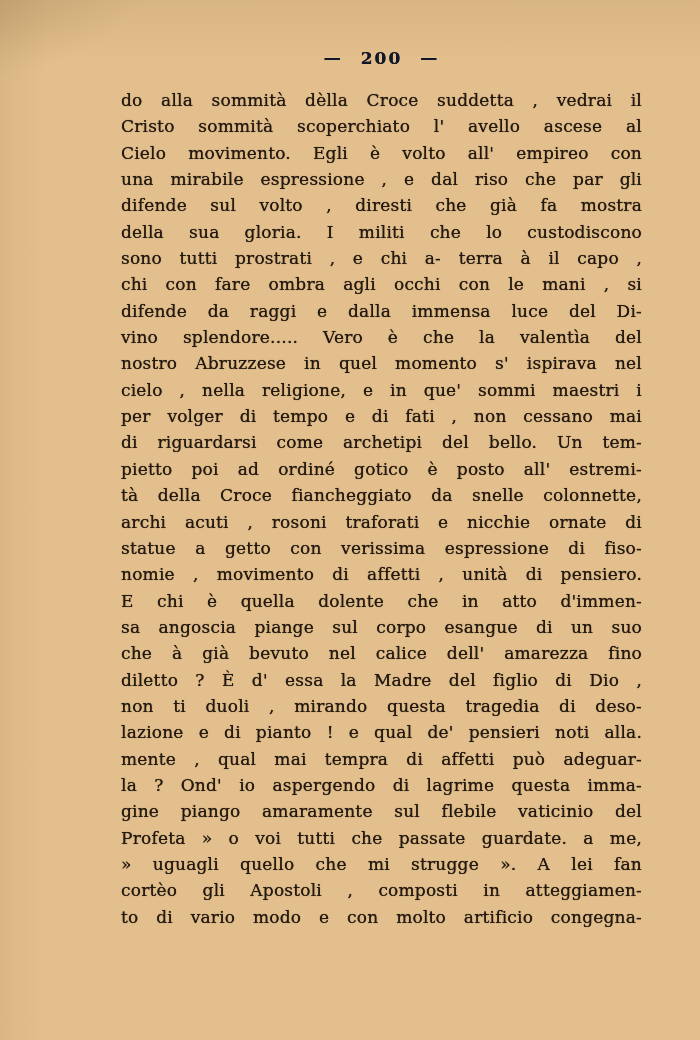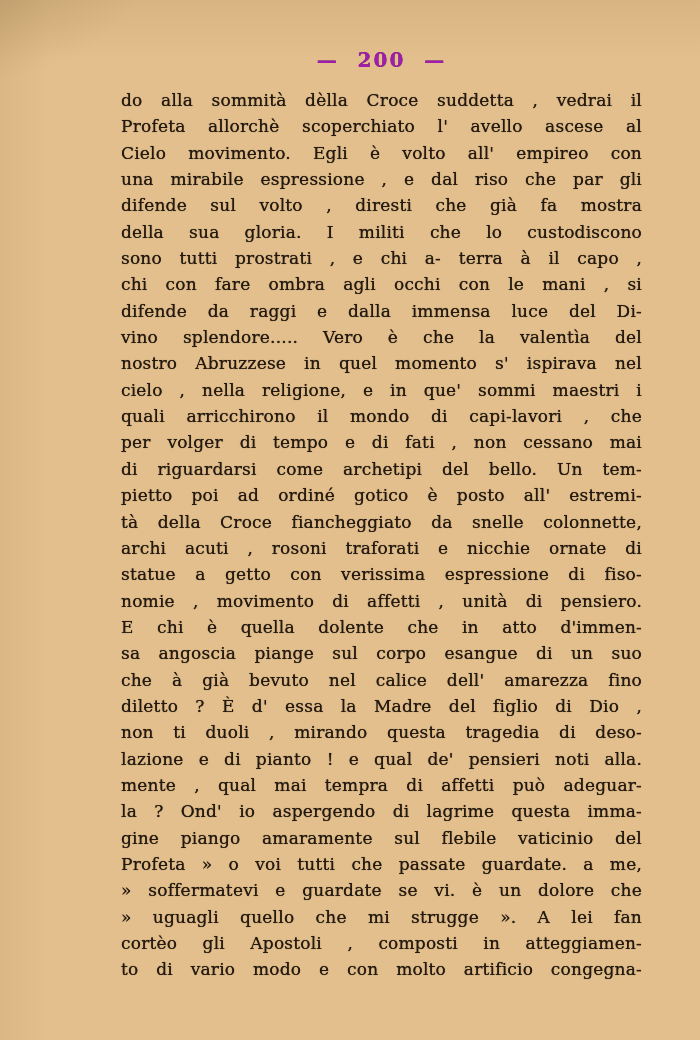--- a/index.html
+++ b/index.html
@@ -33,11 +33,11 @@
     left: 121px;
     width: 521px;
     text-align: center;
-    font-size: 20px;
+    font-size: 17px;
     font-weight: 700;
     letter-spacing: 2px;
     word-spacing: 10px;
-    color: #a21caf;
+    color: #0f172a;
     text-shadow: 0 0 0.6px rgba(36, 25, 16, 0.85);
   }
   .text-block {

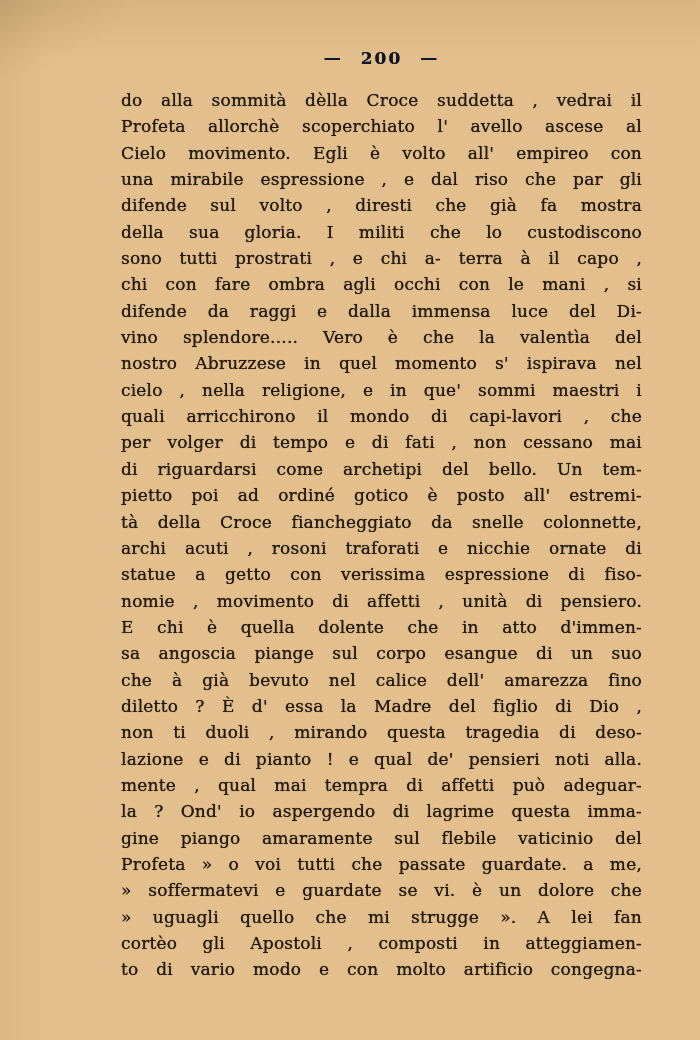--- a/index.html
+++ b/index.html
@@ -66,7 +66,7 @@
 
   <div class="text-block">
       <div class="line">do alla sommità dèlla Croce suddetta , vedrai il</div>
-      <div class="line">Profeta allorchè scoperchiato l' avello ascese al</div>
+      <div class="line">Cristo sommità scoperchiato l' avello ascese al</div>
       <div class="line">Cielo movimento. Egli è volto all' empireo con</div>
       <div class="line">una mirabile espressione , e dal riso che par gli</div>
       <div class="line">difende sul volto , diresti che già fa mostra</div>

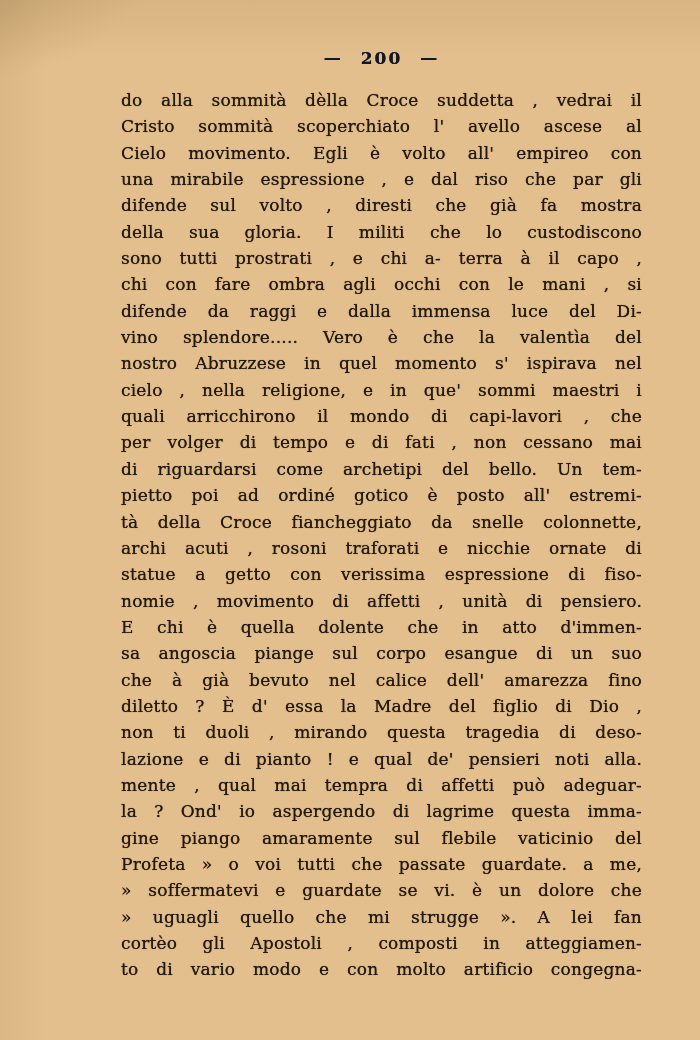--- a/index.html
+++ b/index.html
@@ -77,7 +77,6 @@
       <div class="line">vino splendore..... Vero è che la valentìa del</div>
       <div class="line">nostro Abruzzese in quel momento s' ispirava nel</div>
       <div class="line">cielo , nella religione, e in que' sommi maestri i</div>
-      <div class="line">quali arricchirono il mondo di capi-lavori , che</div>
       <div class="line">per volger di tempo e di fati , non cessano mai</div>
       <div class="line">di riguardarsi come archetipi del bello. Un tem-</div>
       <div class="line">pietto poi ad ordiné gotico è posto all' estremi-</div>

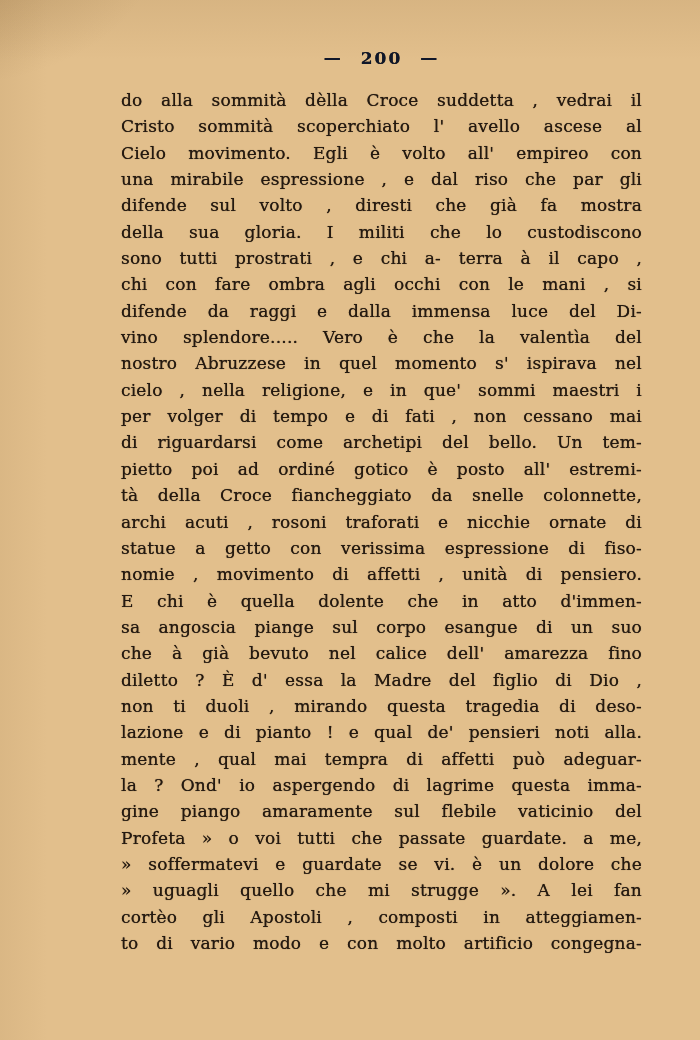--- a/index.html
+++ b/index.html
@@ -94,7 +94,6 @@
       <div class="line">la ? Ond' io aspergendo di lagrime questa imma-</div>
       <div class="line">gine piango amaramente sul flebile vaticinio del</div>
       <div class="line">Profeta » o voi tutti che passate guardate. a me,</div>
-      <div class="line">» soffermatevi e guardate se vi. è un dolore che</div>
       <div class="line">» uguagli quello che mi strugge ». A lei fan</div>
       <div class="line">cortèo gli Apostoli , composti in atteggiamen-</div>
       <div class="line">to di vario modo e con molto artificio congegna-</div>

